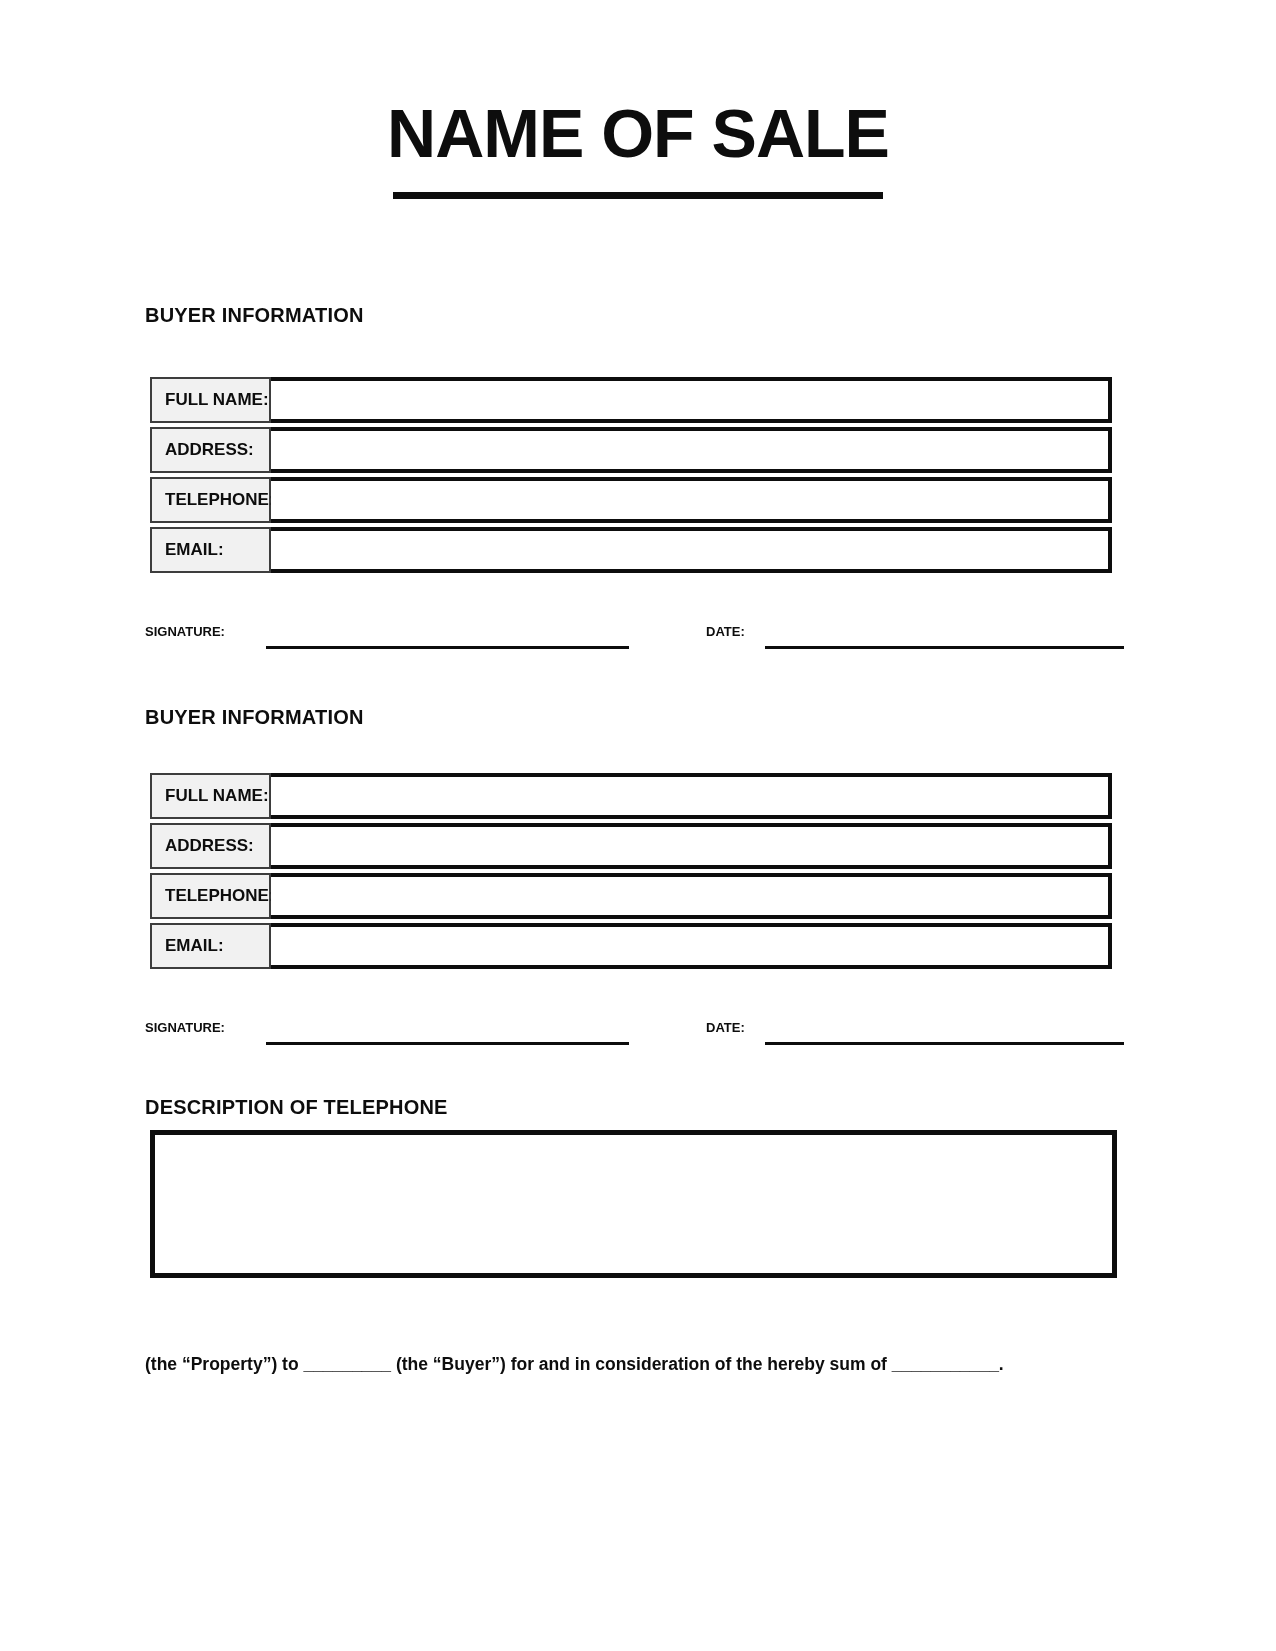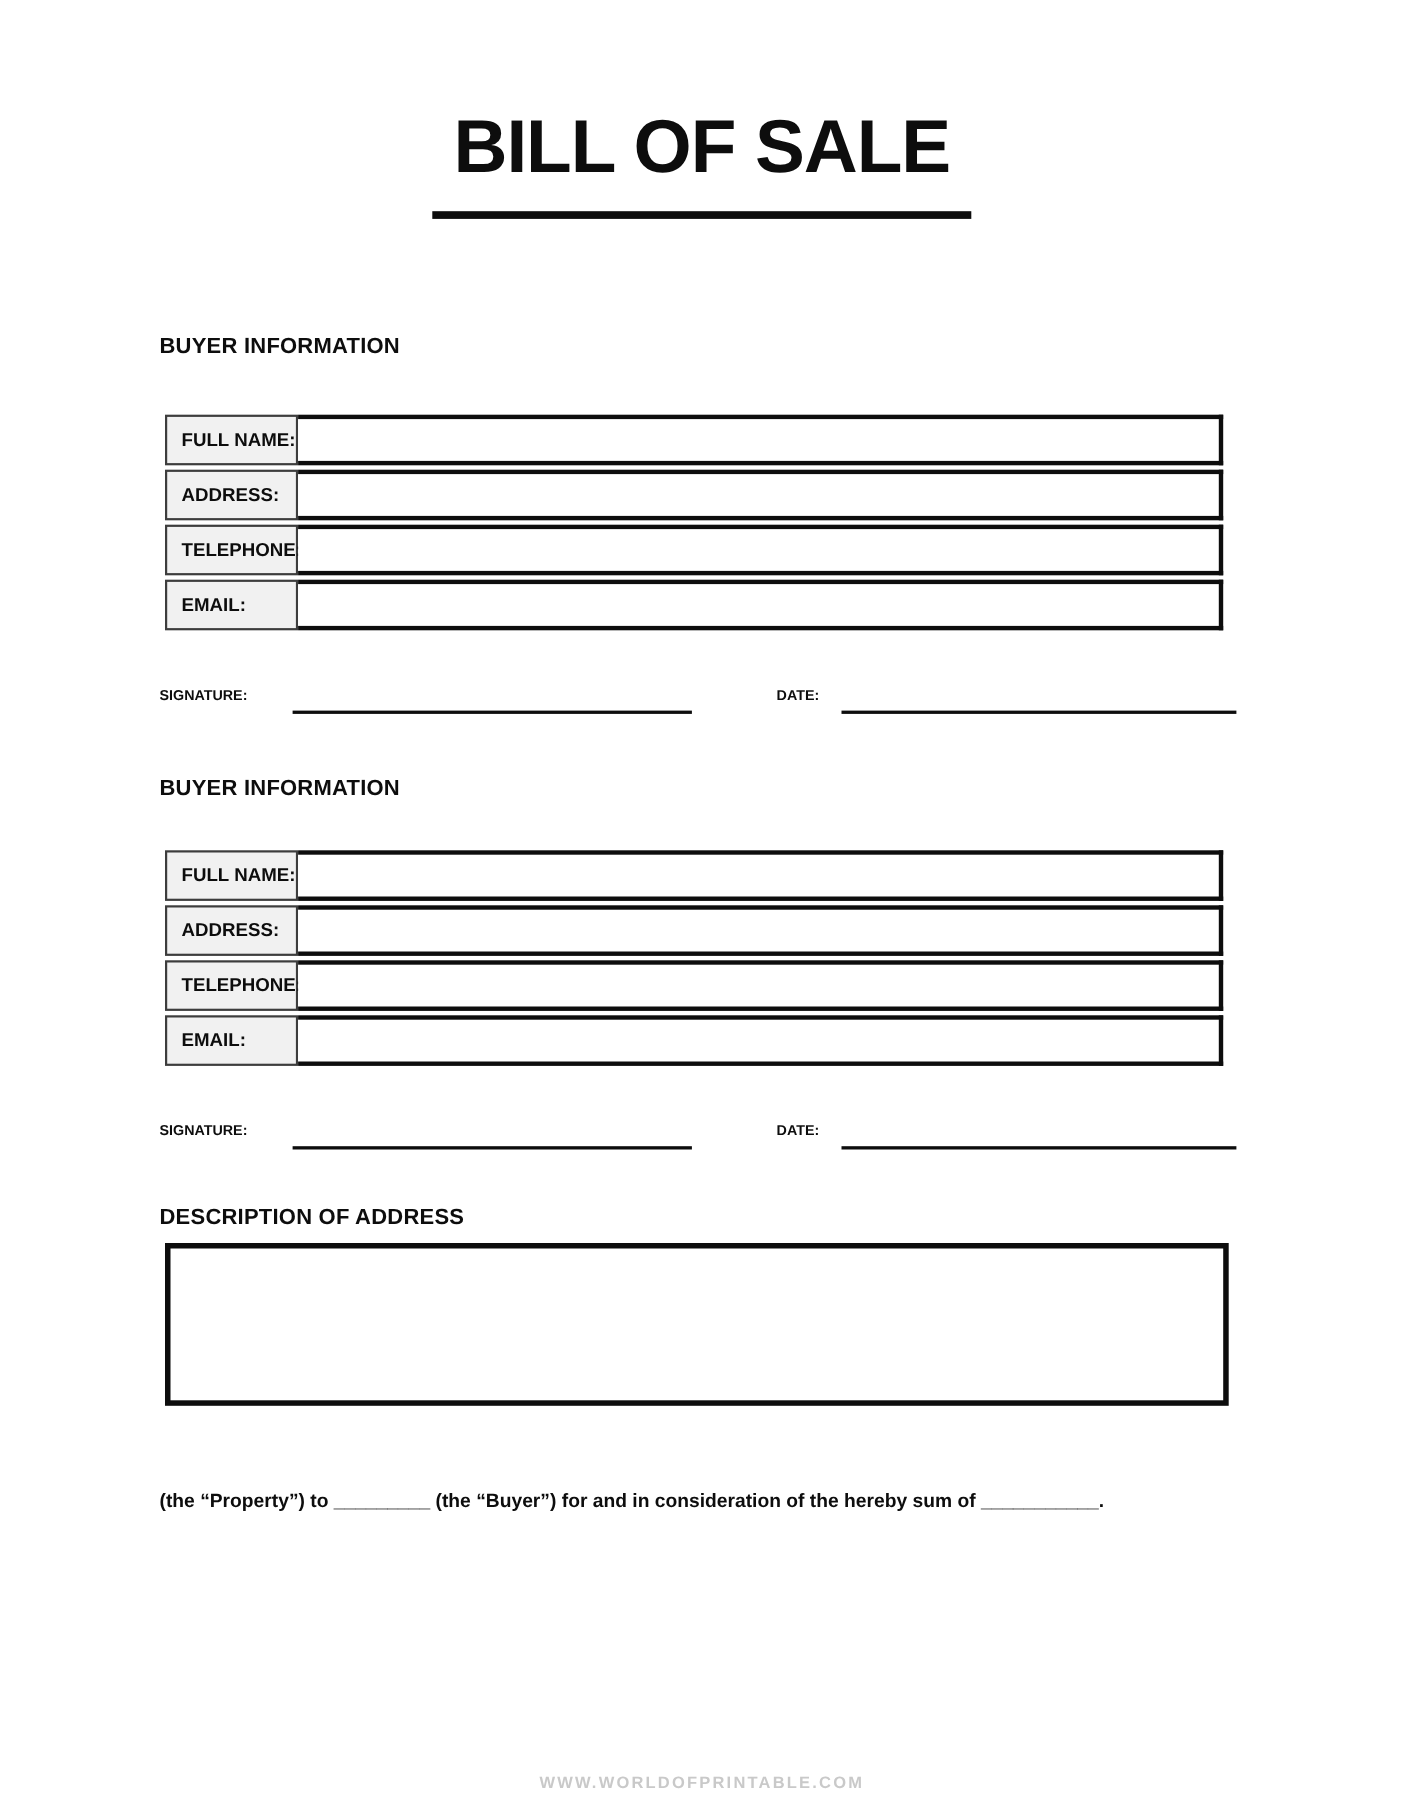--- a/index.html
+++ b/index.html
@@ -96,7 +96,7 @@
 
 <div class="page">
 
-  <h1 class="abs doc-title">BILL OF SALE</h1>
+  <h1 class="abs doc-title">NAME OF SALE</h1>
   <div class="abs title-rule"></div>
 
   <h2 class="abs sec-heading" id="seller-heading">BUYER INFORMATION</h2>

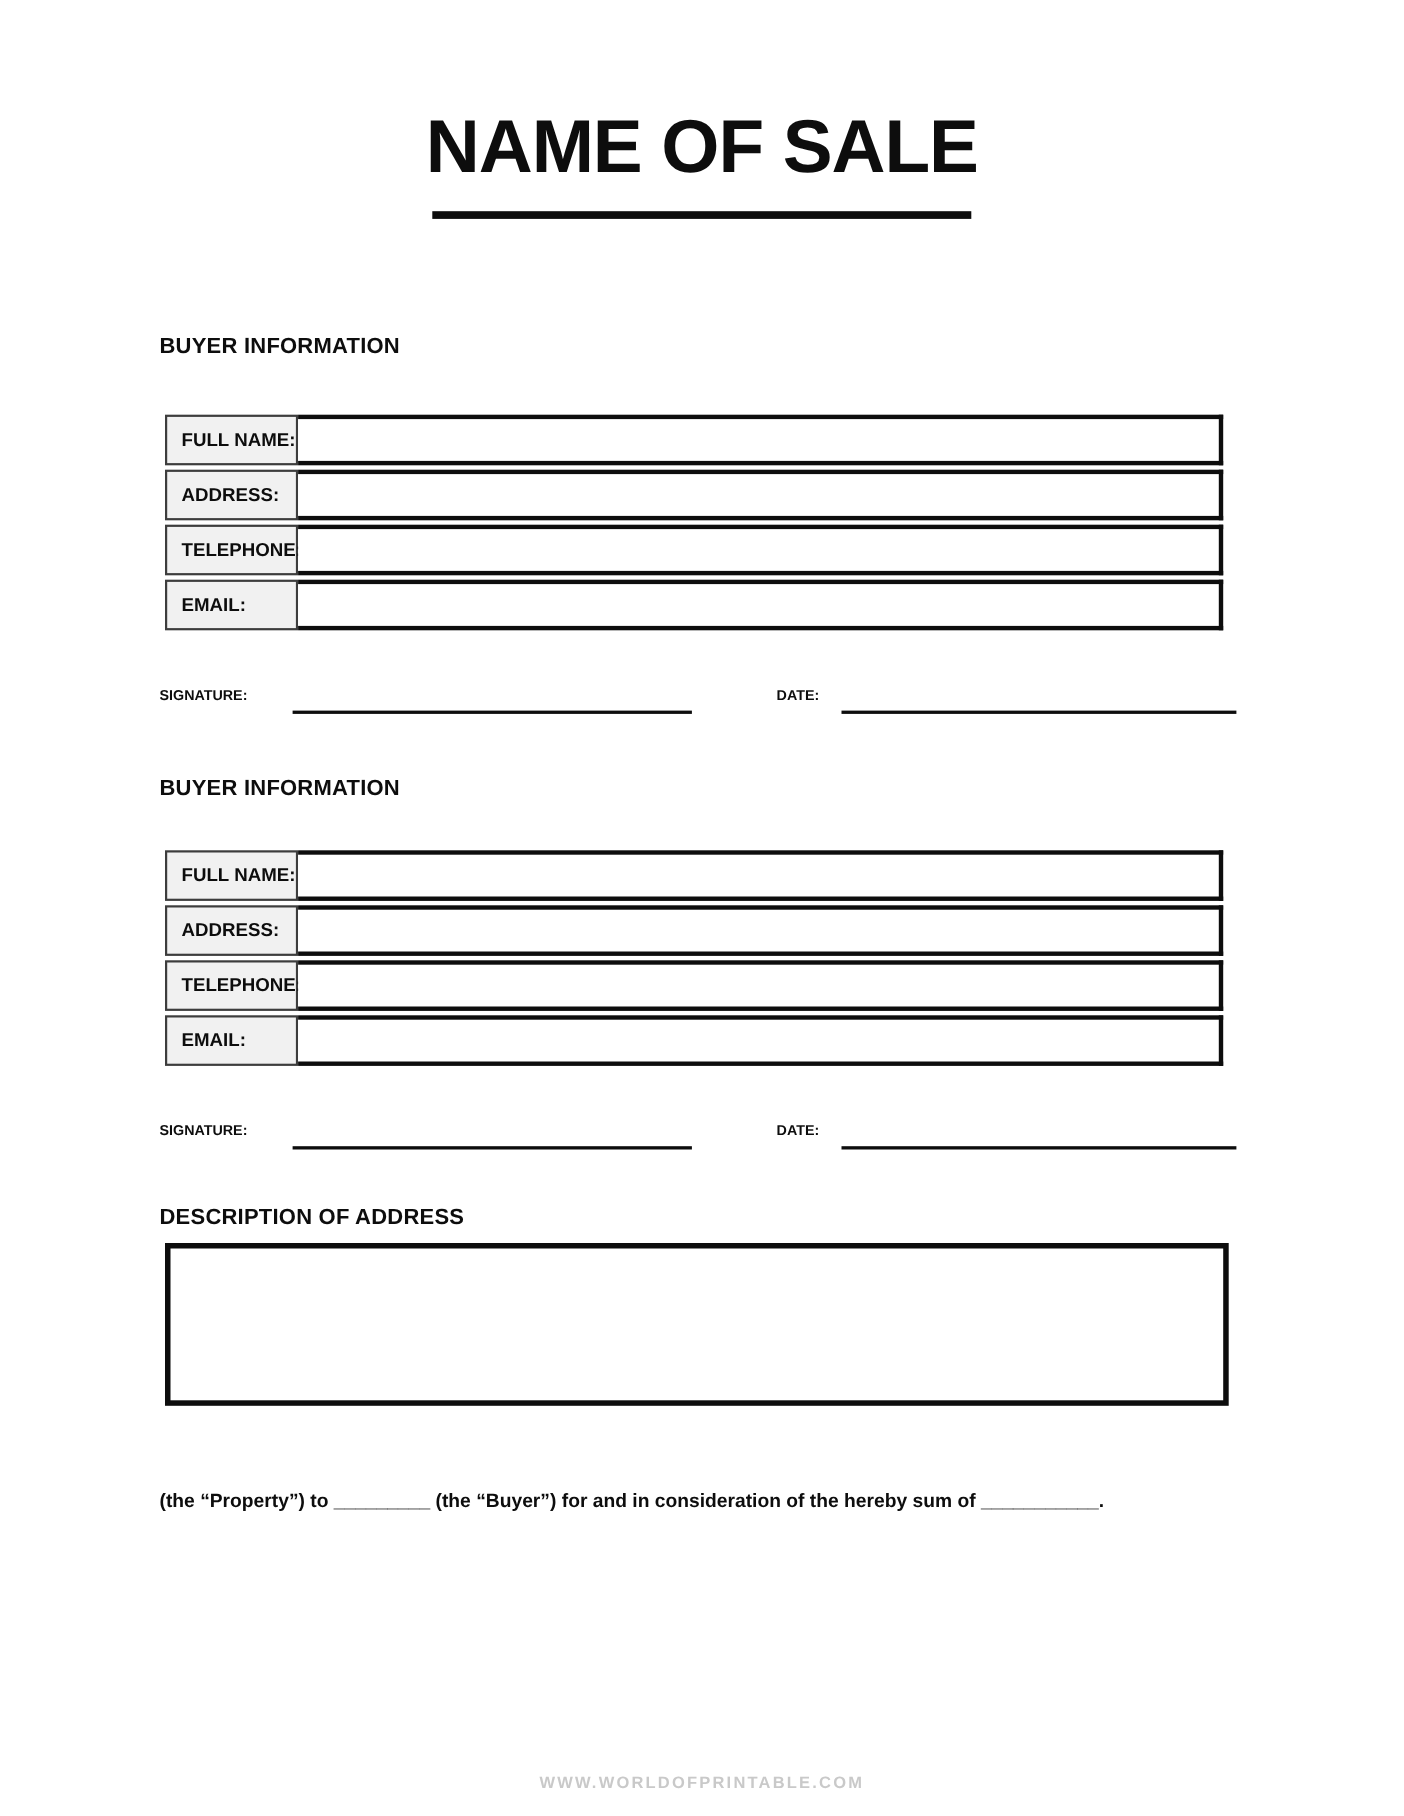--- a/index.html
+++ b/index.html
@@ -151,7 +151,7 @@
   <div class="abs sig-label" id="buyer-date-label">DATE:</div>
   <div class="abs sig-line" id="buyer-date-line"></div>
 
-  <h2 class="abs sec-heading" id="property-heading">DESCRIPTION OF ADDRESS</h2>
+  <h2 class="abs sec-heading" id="property-heading">DESCRIPTION OF TELEPHONE</h2>
   <div class="abs desc-box">
     <textarea style=""></textarea>
   </div>

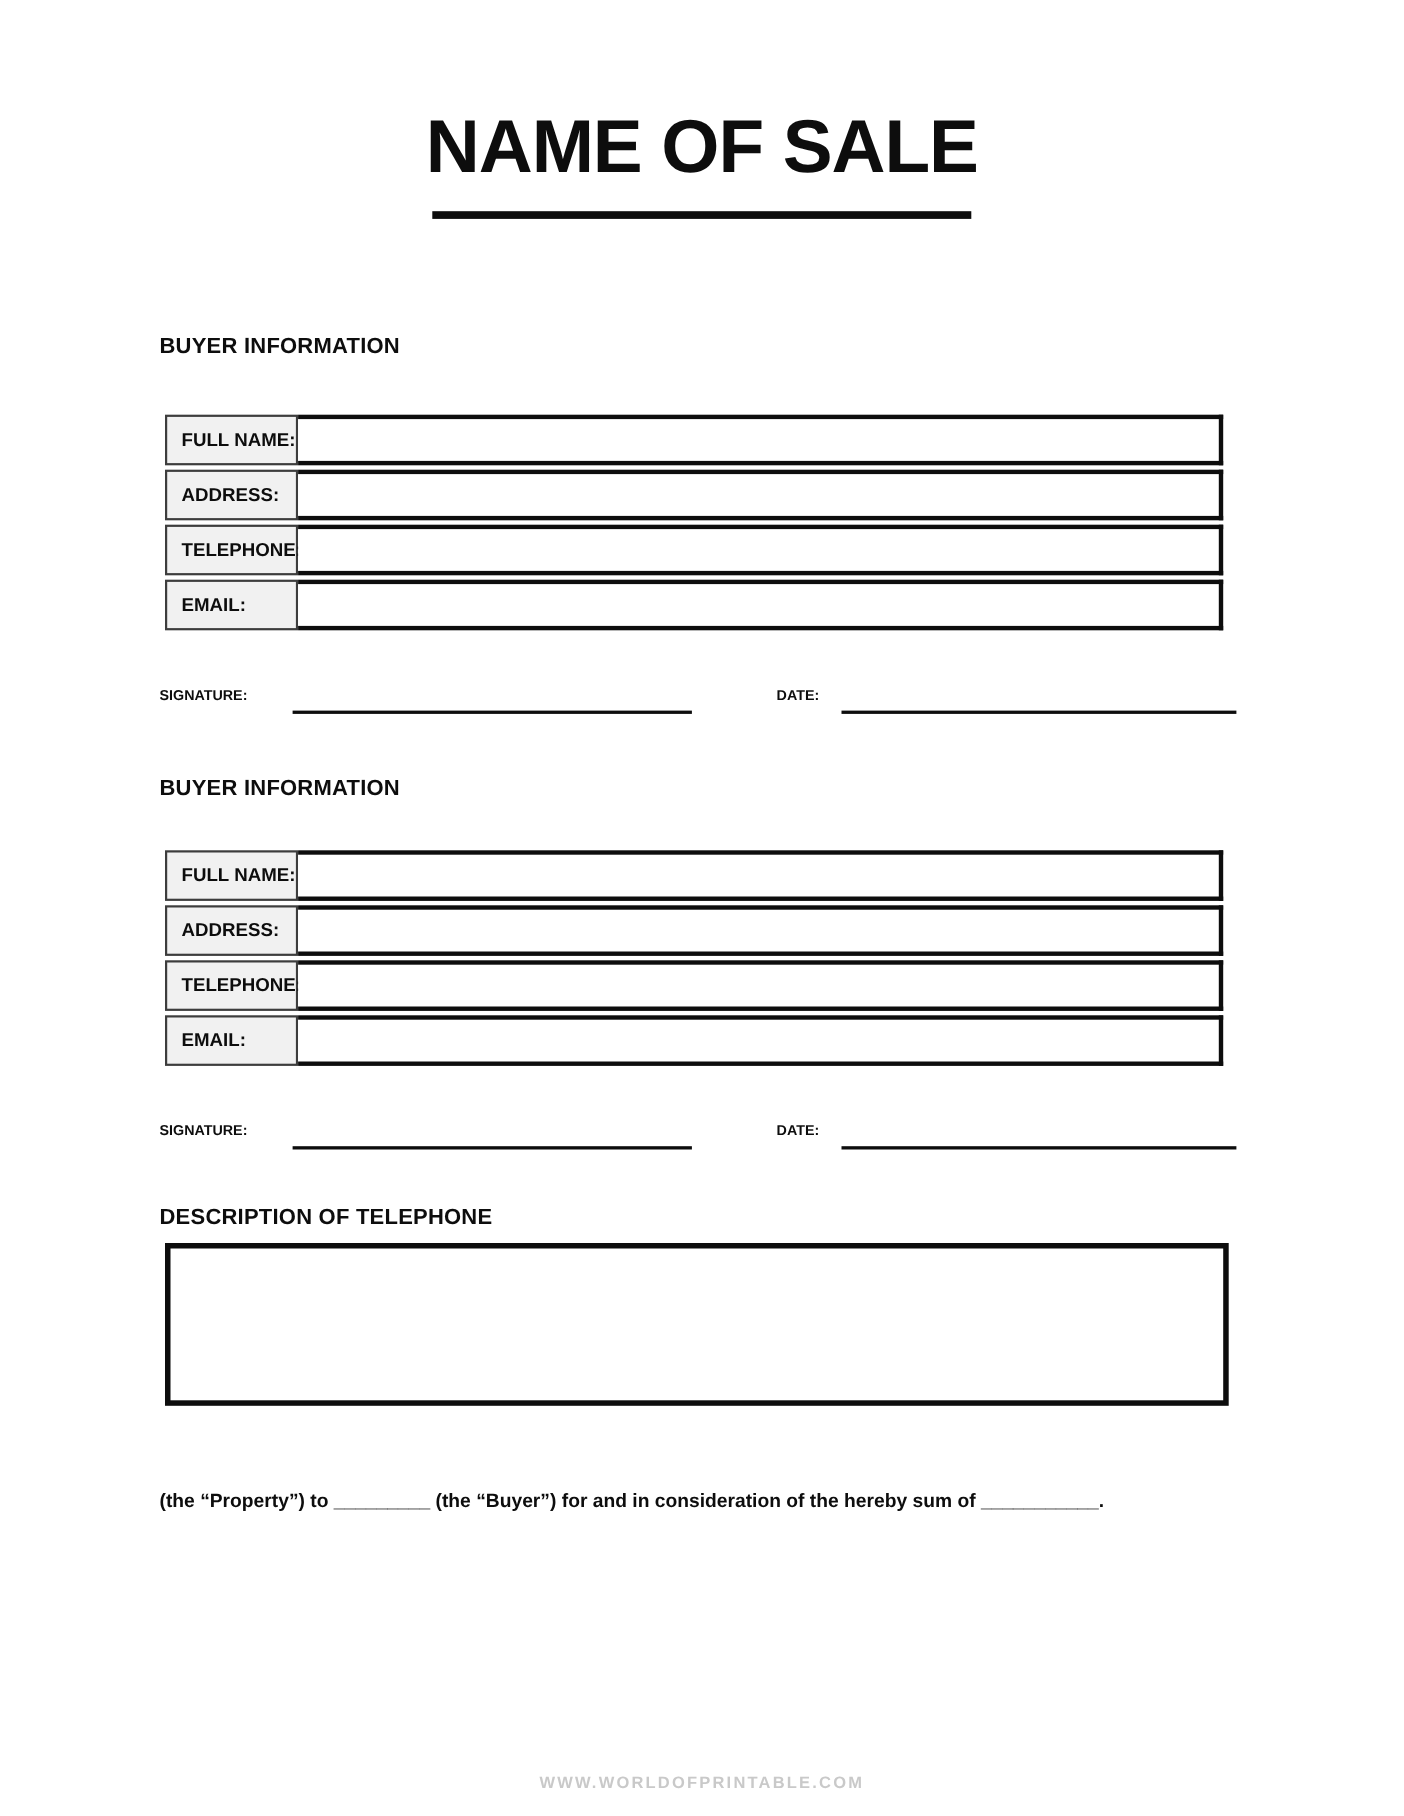--- a/index.html
+++ b/index.html
@@ -160,7 +160,6 @@
     <span>(the “Property”) to _________  (the “Buyer”) for and in consideration of the hereby sum of ___________.</span>
   </div>
 
-  <div class="abs site-footer">WWW.WORLDOFPRINTABLE.COM</div>
 
 </div>
 

